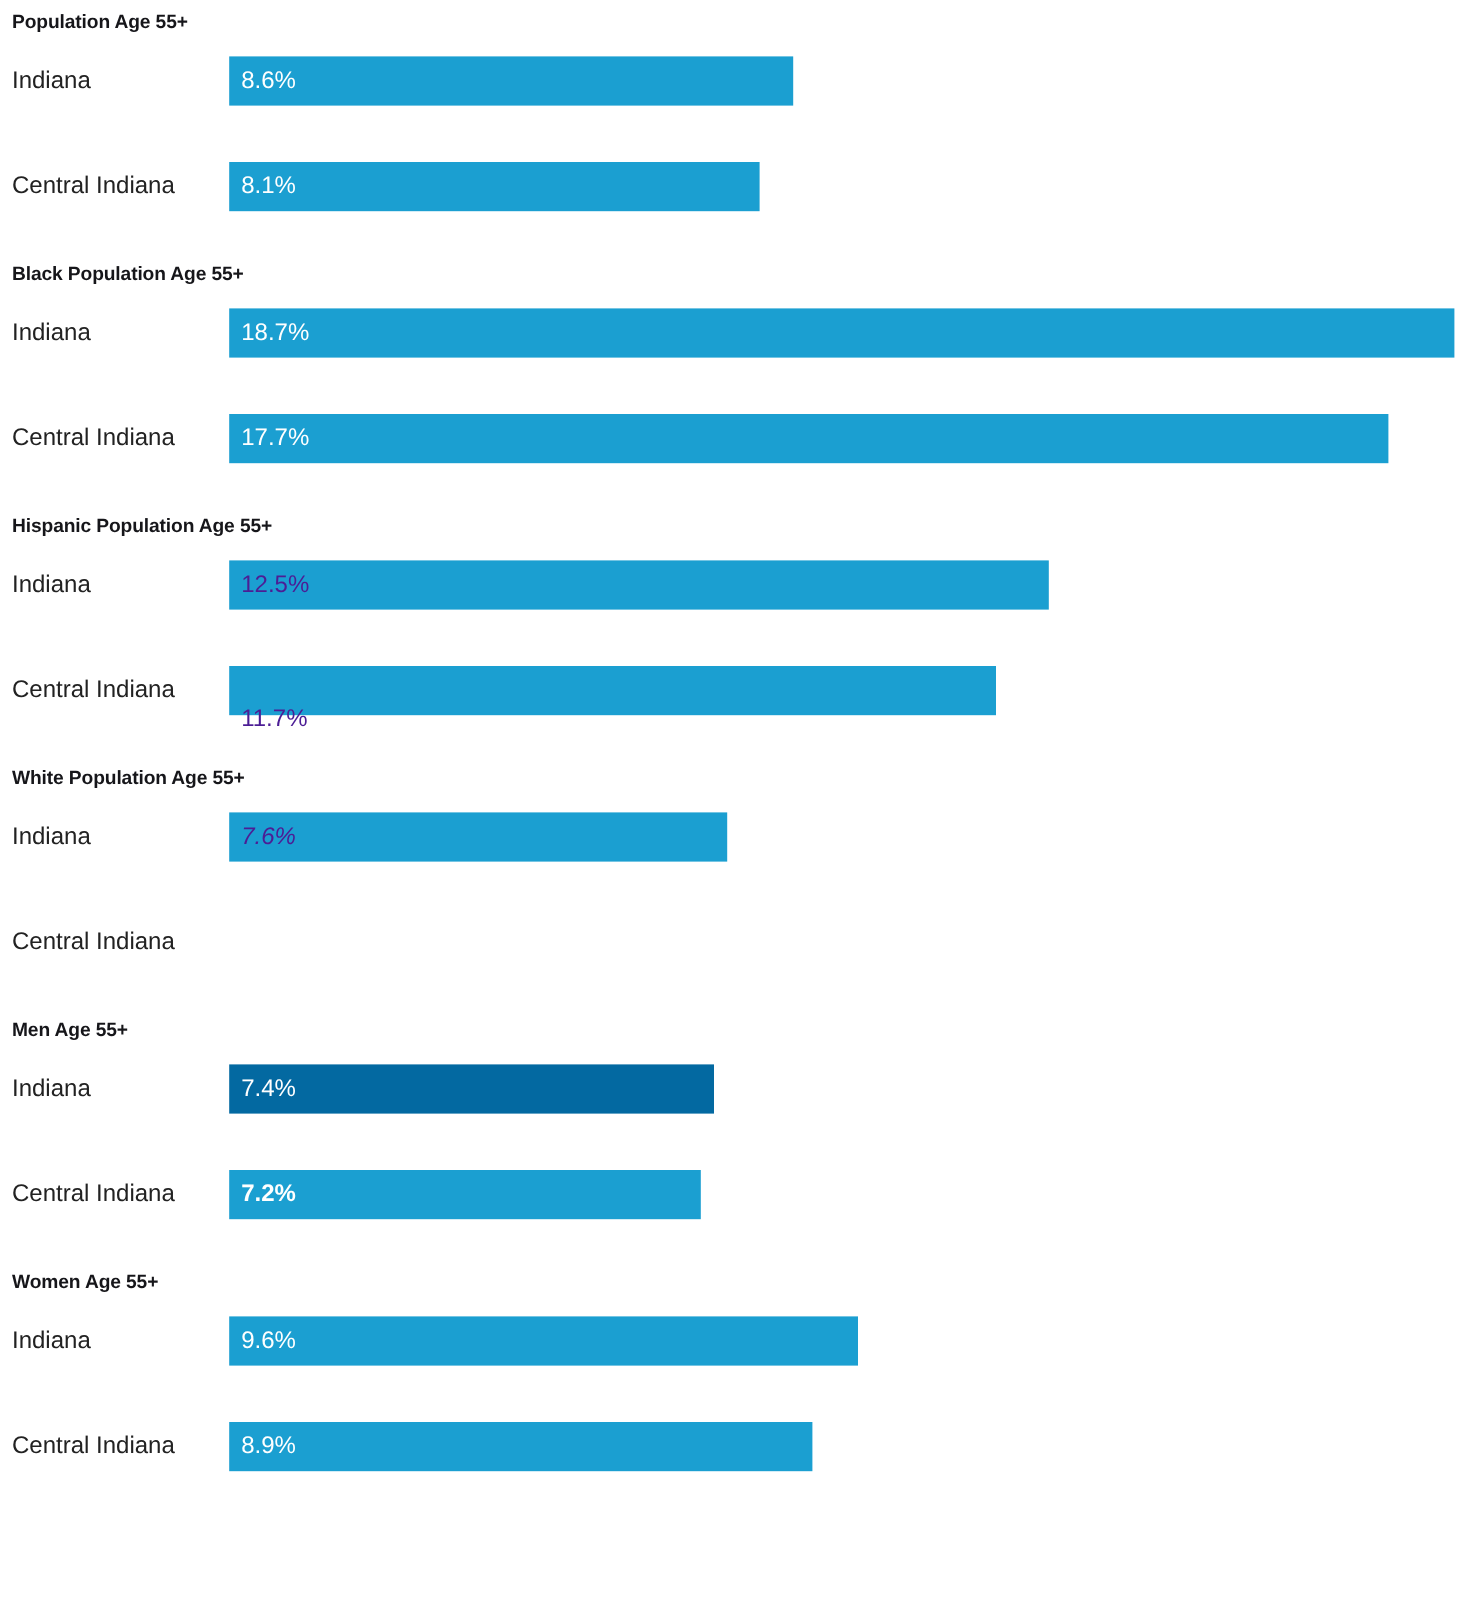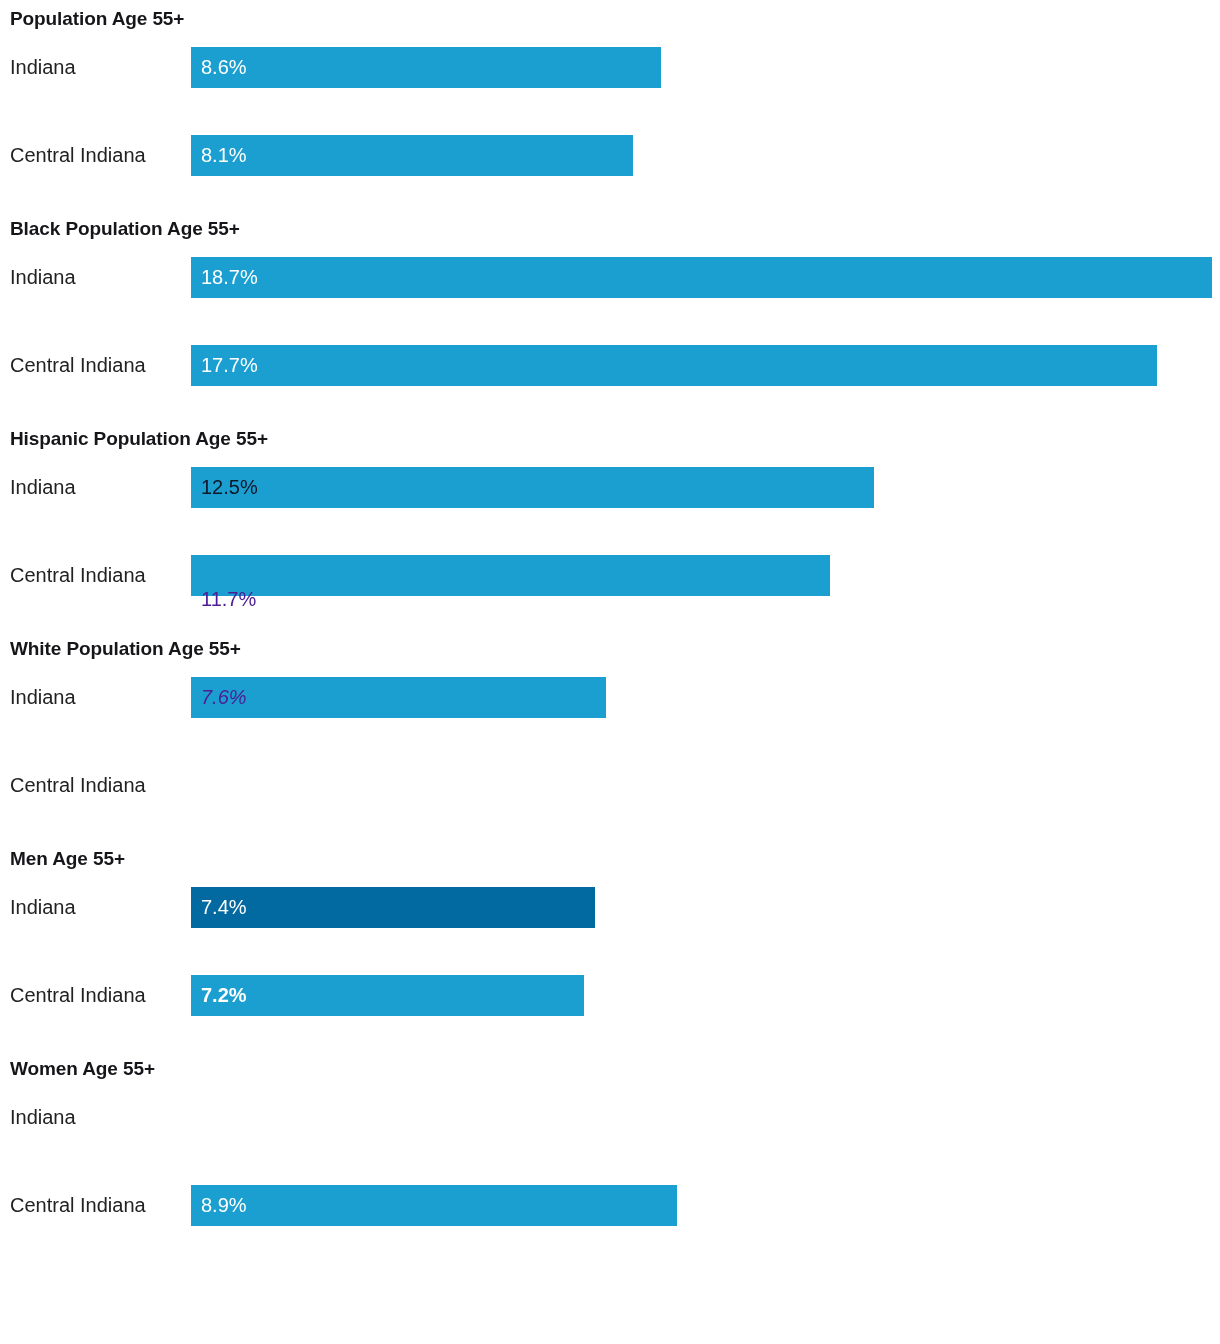--- a/index.html
+++ b/index.html
@@ -43,7 +43,7 @@
     left: 10px;
     font-family: "Liberation Sans", sans-serif;
     font-weight: bold;
-    font-size: 19px;
+    font-size: 16px;
     line-height: 22px;
     letter-spacing: -0.1px;
     color: #16161a;

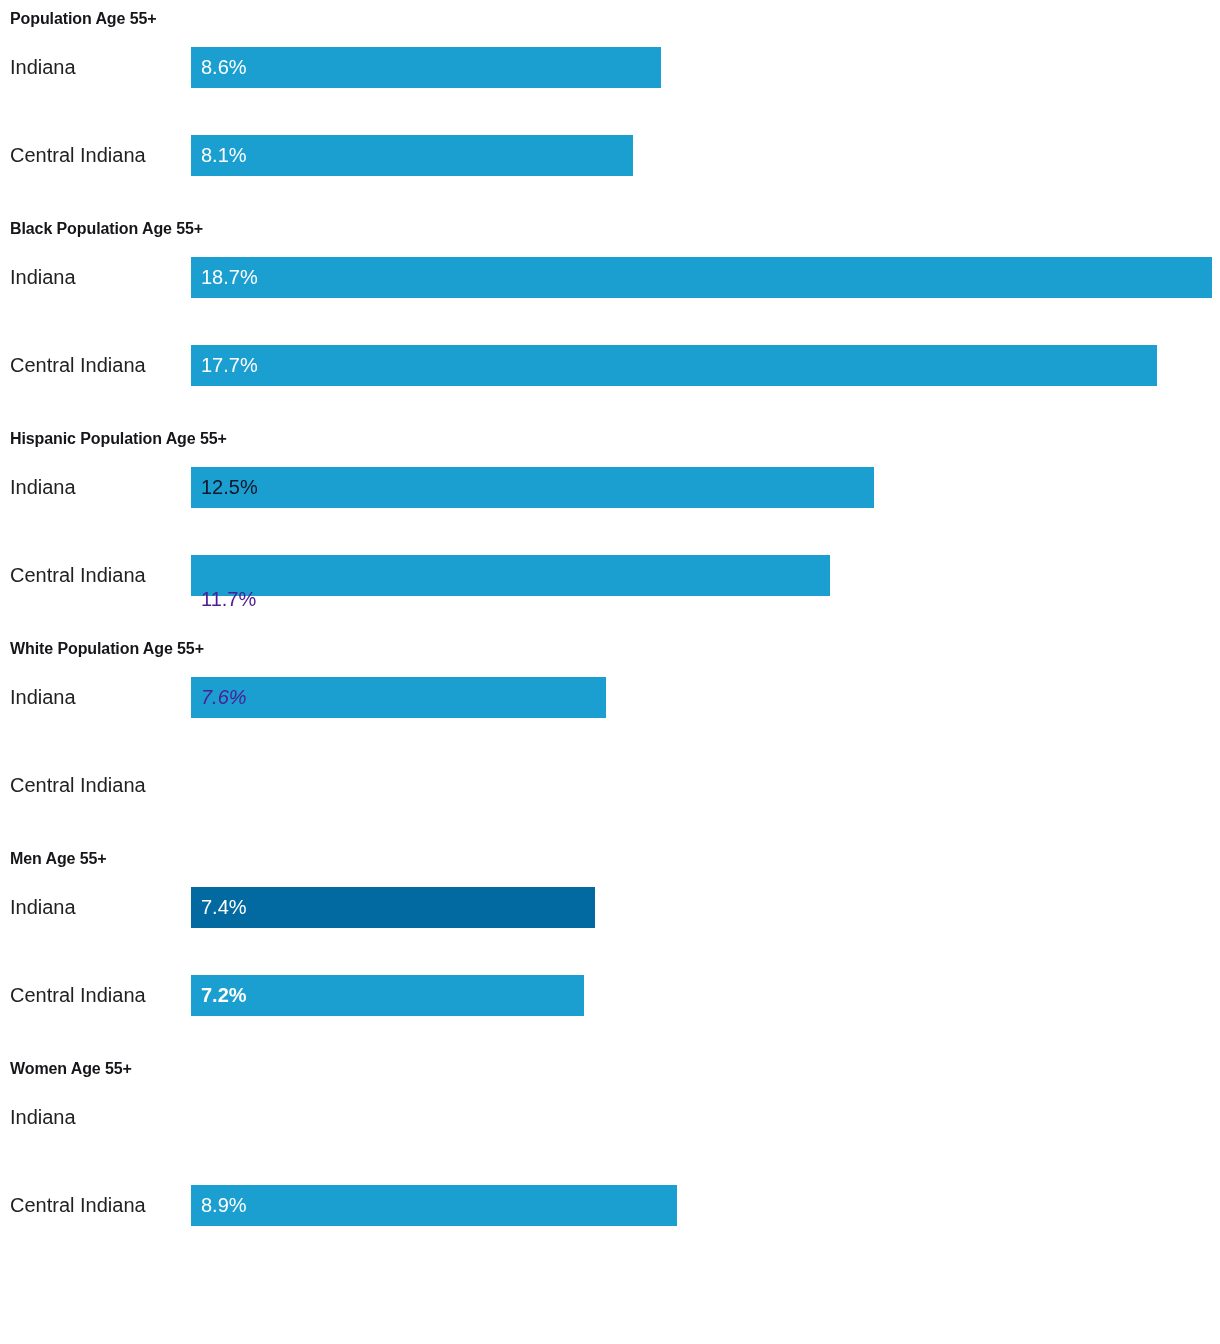--- a/index.html
+++ b/index.html
@@ -164,7 +164,7 @@
           <div class="row-label" style="color: rgb(34, 34, 34);">Indiana</div>
           <div class="bar-track" style="left: 191px;">
             <div class="bar" style="width: 683px; height: 41px; background: rgb(27, 159, 209);">
-              <span class="bar-value" style="color: #0f172a; height: 47px; line-height: 41px;">12.5%</span>
+              <span class="bar-value" style="color: #4c1d95; height: 47px; line-height: 41px;">12.5%</span>
             </div>
           </div>
         </div>

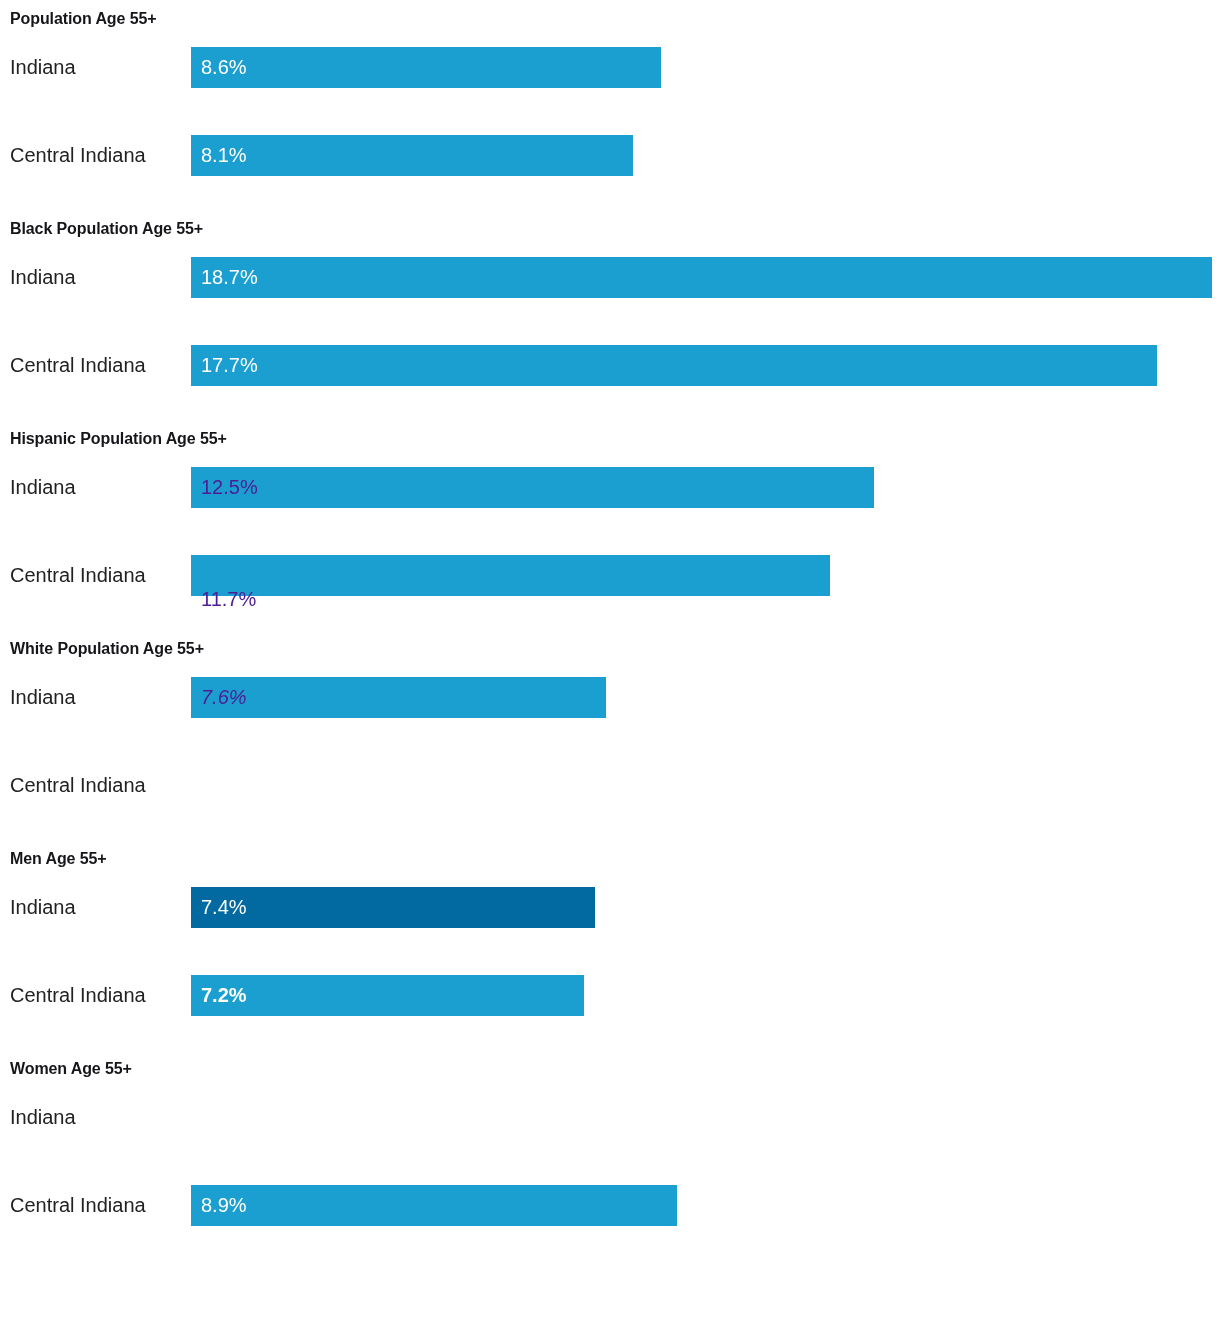--- a/index.html
+++ b/index.html
@@ -214,6 +214,11 @@
         <div class="section-title" style="top: 1058px; color: rgb(22, 22, 26);">Women Age 55+</div>
         <div class="bar-row" style="top: 1097px;">
           <div class="row-label" style="color: rgb(34, 34, 34);">Indiana</div>
+          <div class="bar-track" style="left: 191px;">
+            <div class="bar" style="width: 524px; height: 41px; background: rgb(27, 159, 209);">
+              <span class="bar-value" style="color: rgb(255, 255, 255); height: 41px; line-height: 41px;">9.6%</span>
+            </div>
+          </div>
         </div>
         <div class="bar-row" style="top: 1185px;">
           <div class="row-label" style="color: rgb(34, 34, 34);">Central Indiana</div>

